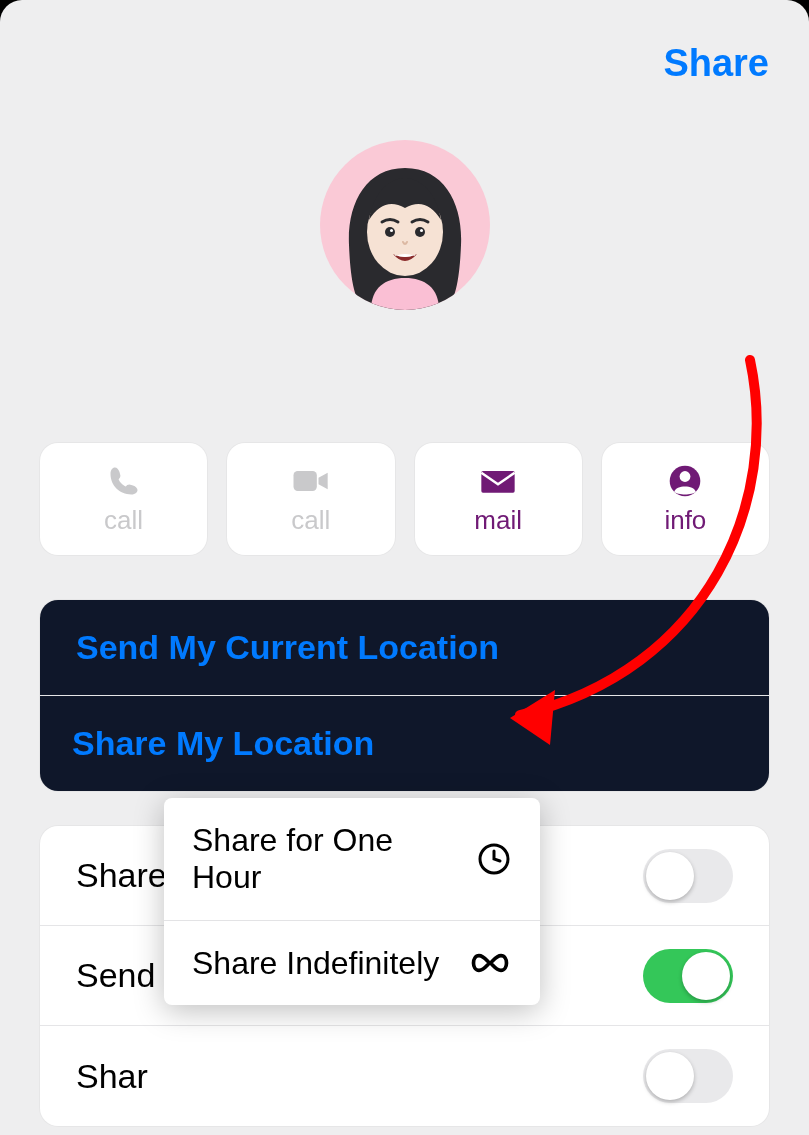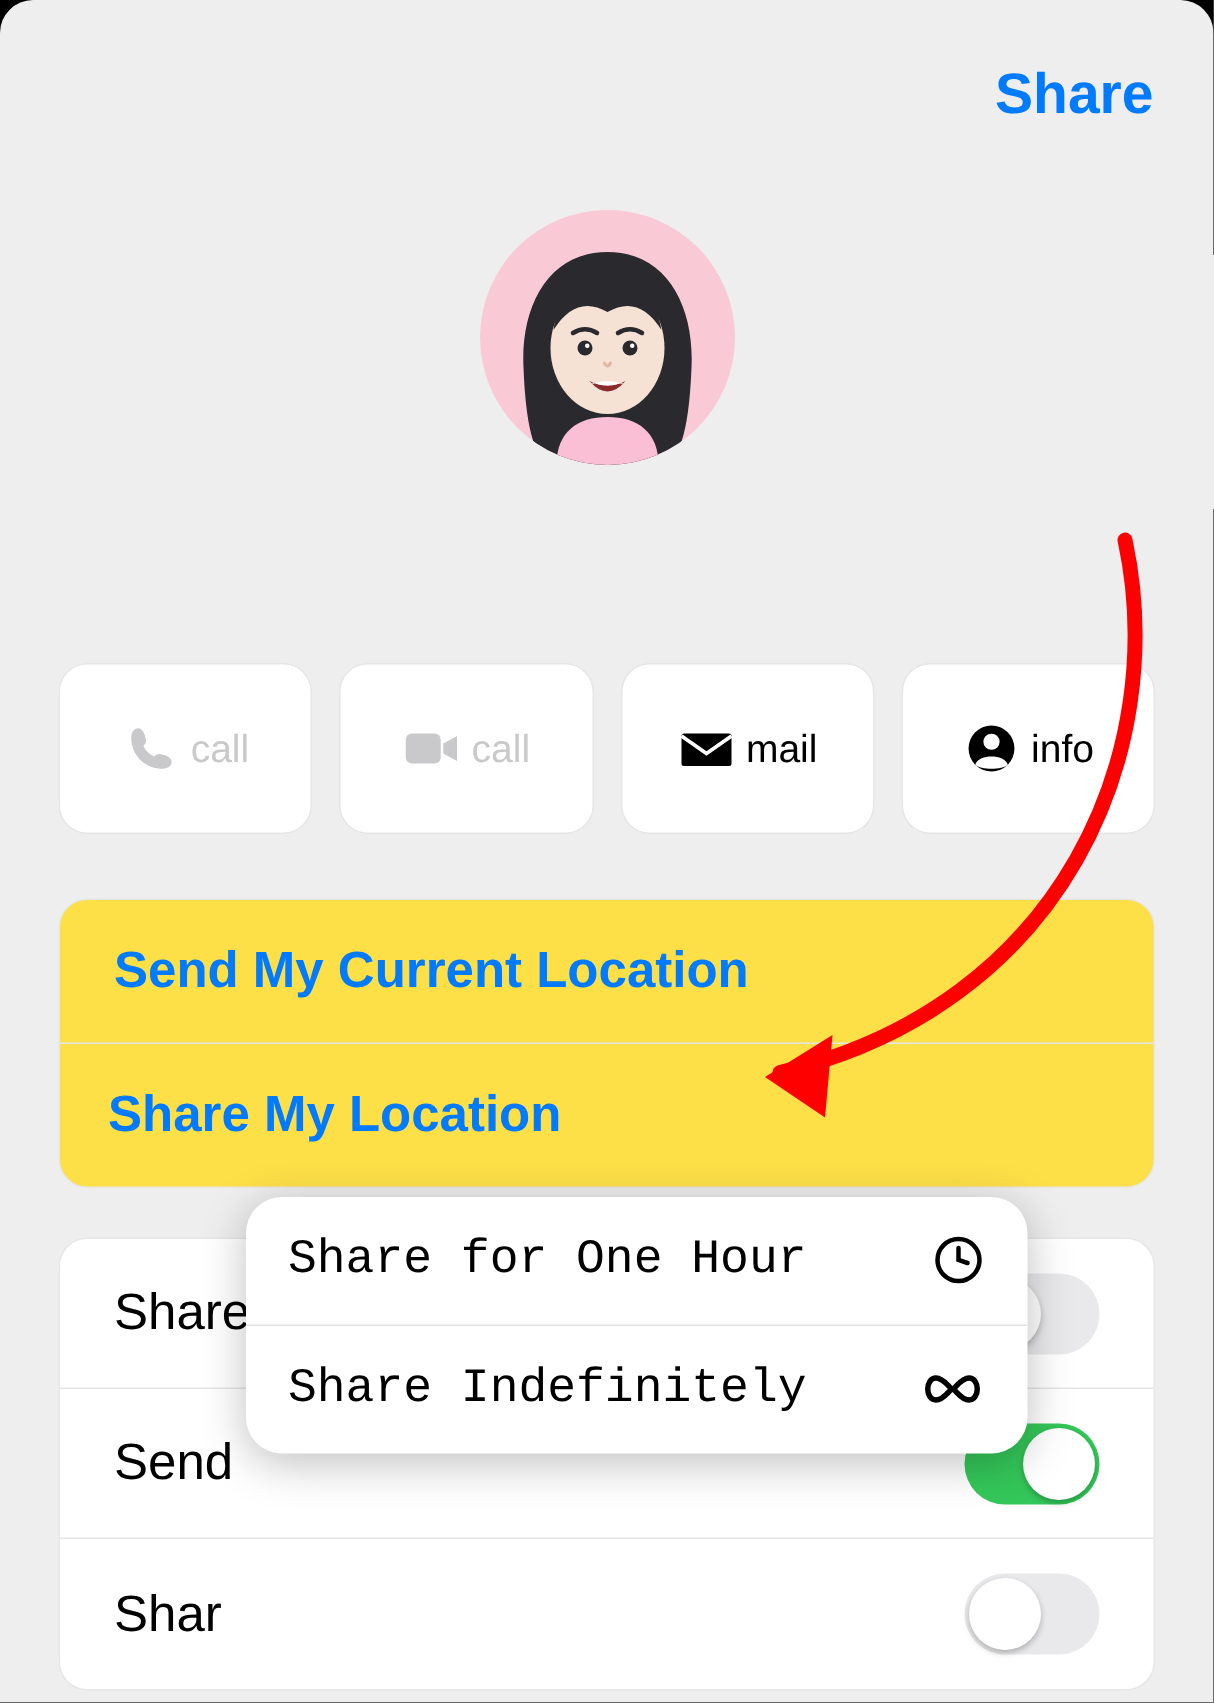--- a/index.html
+++ b/index.html
@@ -41,7 +41,7 @@
     height: 112px;
     background:#fff;
     border-radius: 18px;
-    display:flex; flex-direction:row; align-items:center; justify-content:center;
+    display:flex; flex-direction:column; align-items:center; justify-content:center;
     gap:6px;
     box-shadow: 0 0 0 1px rgba(0,0,0,0.03);
   }

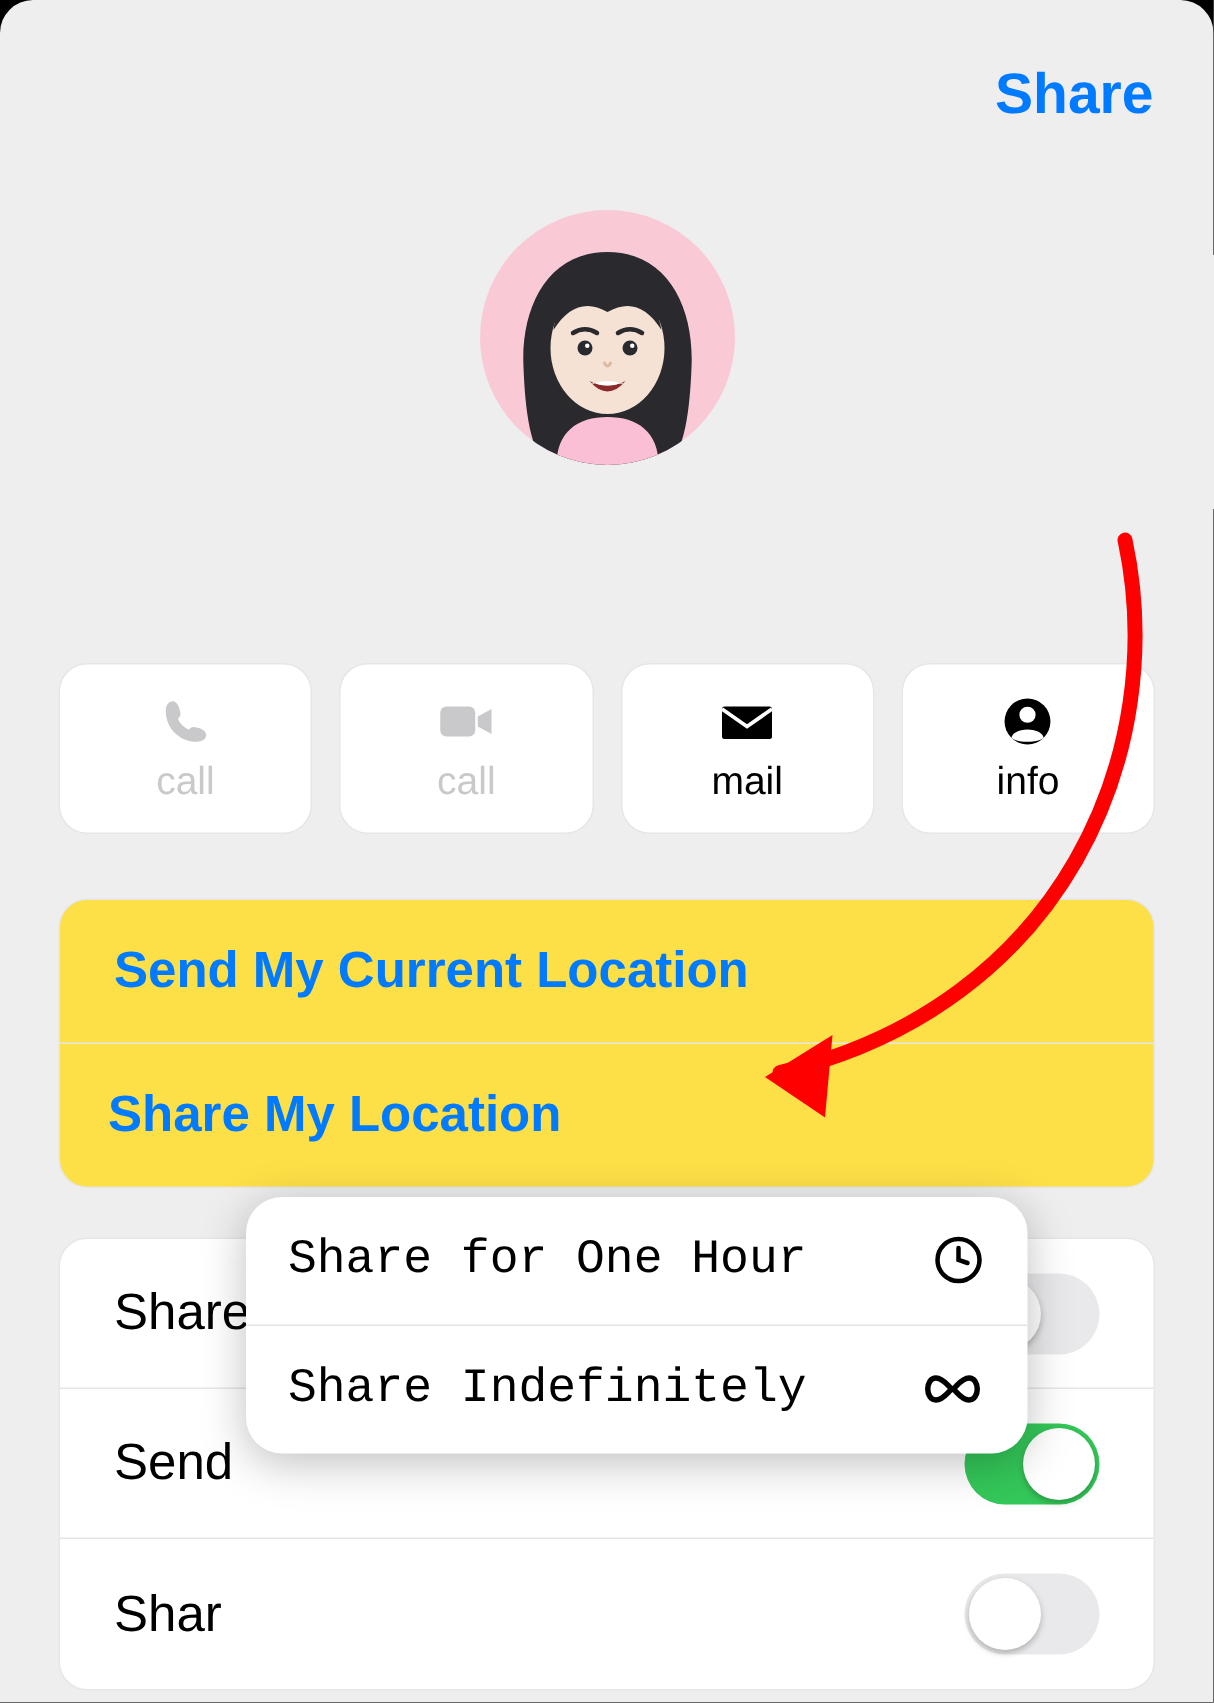--- a/index.html
+++ b/index.html
@@ -46,7 +46,7 @@
     box-shadow: 0 0 0 1px rgba(0,0,0,0.03);
   }
   .action-btn.disabled { color:#c9c9cb; }
-  .action-btn.enabled { color:#000000; }
+  .action-btn.enabled { color:#701a75; }
   .action-label { font-size: 26px; font-weight:500; }
   .action-icon { width:40px; height:36px; }
   

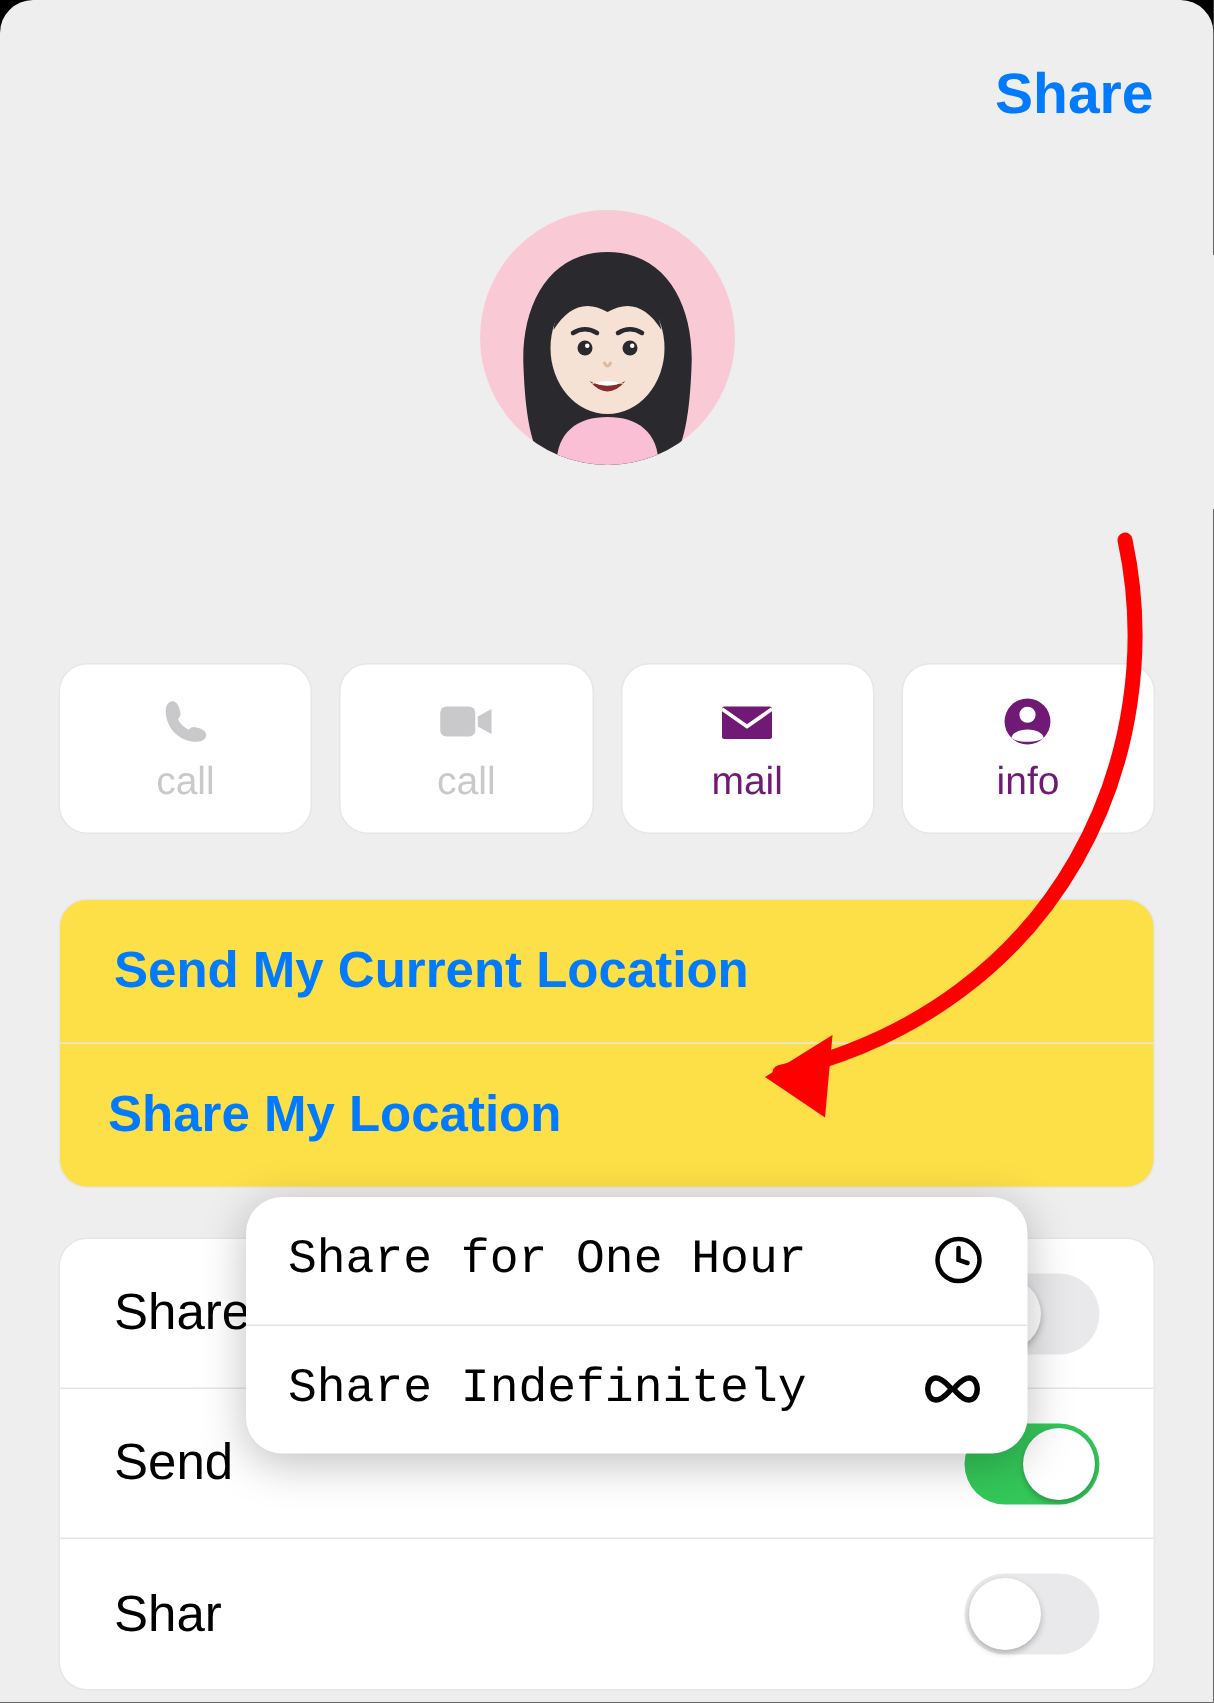--- a/index.html
+++ b/index.html
@@ -53,7 +53,7 @@
   .loc-card {
     position:absolute;
     top: 600px; left:40px; right:40px;
-    background:#fde047;
+    background:#0f172a;
     border-radius: 18px;
     box-shadow: 0 0 0 1px rgba(0,0,0,0.03);
   }

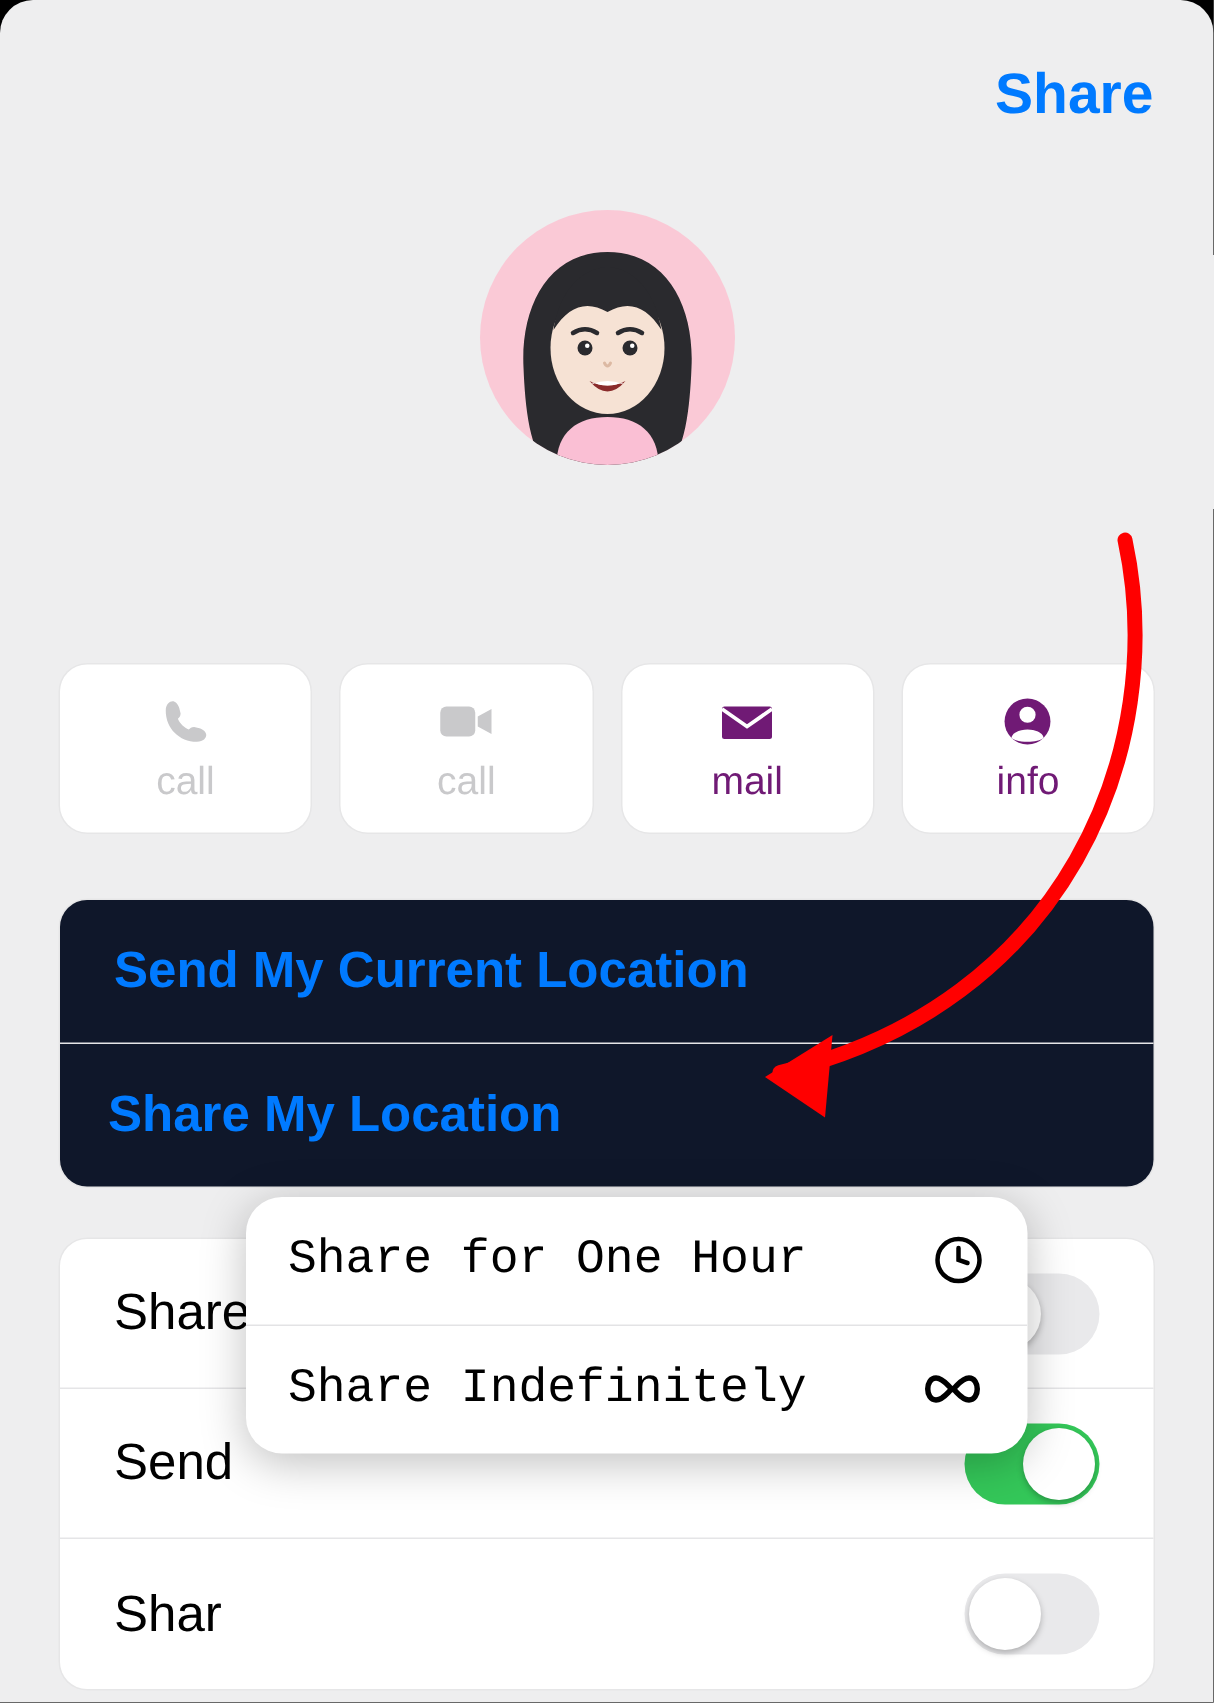--- a/index.html
+++ b/index.html
@@ -102,13 +102,12 @@
   .menu {
     position:absolute;
     top: 798px; left:164px;
-    width: 521px;
+    width: 376px;
     background:#fff;
-    border-radius:24px;
+    border-radius:8px;
     box-shadow: 0 6px 30px rgba(0,0,0,0.25);
     overflow:hidden;
     z-index:20;
-    font-family:Liberation Mono, monospace;
   }
   .menu-row {
     display:flex; align-items:center; justify-content:space-between;

